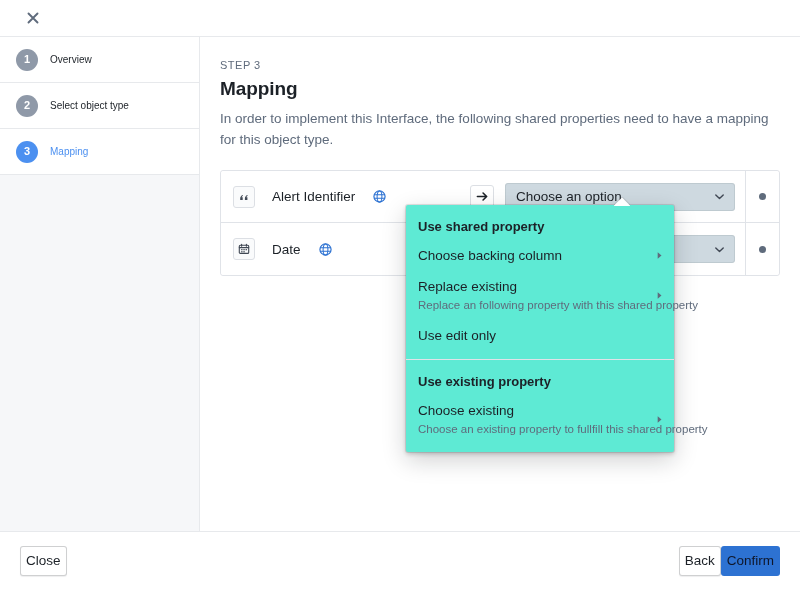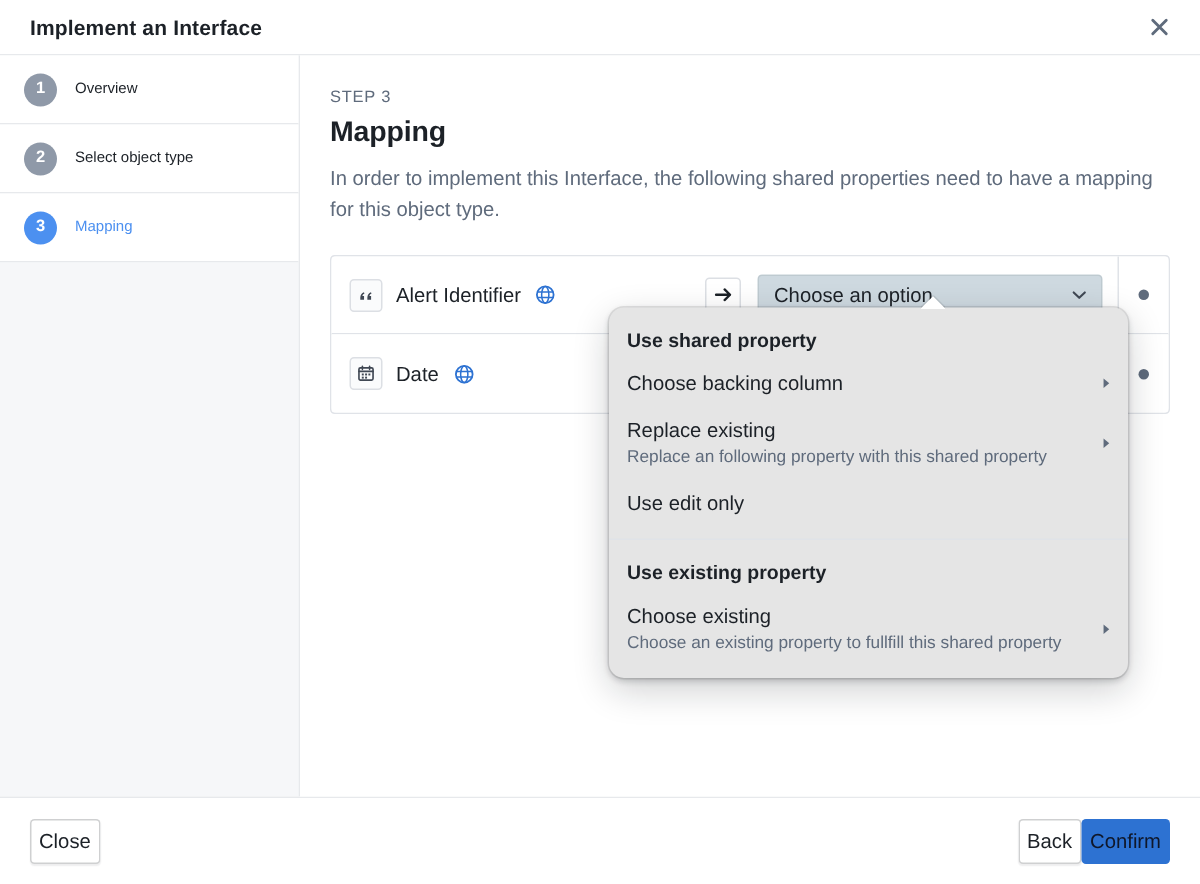--- a/index.html
+++ b/index.html
@@ -347,7 +347,6 @@
 <div class="dialog">
 
   <div class="dialog-header">
-    <div class="dialog-title">Implement an Interface</div>
     <div class="close-btn">
       <svg width="12" height="12" viewBox="0 0 12 12" aria-hidden="true">
         <path d="M1.5 1.5 L10.5 10.5 M10.5 1.5 L1.5 10.5" stroke="currentColor" stroke-width="1.9" stroke-linecap="round"></path>

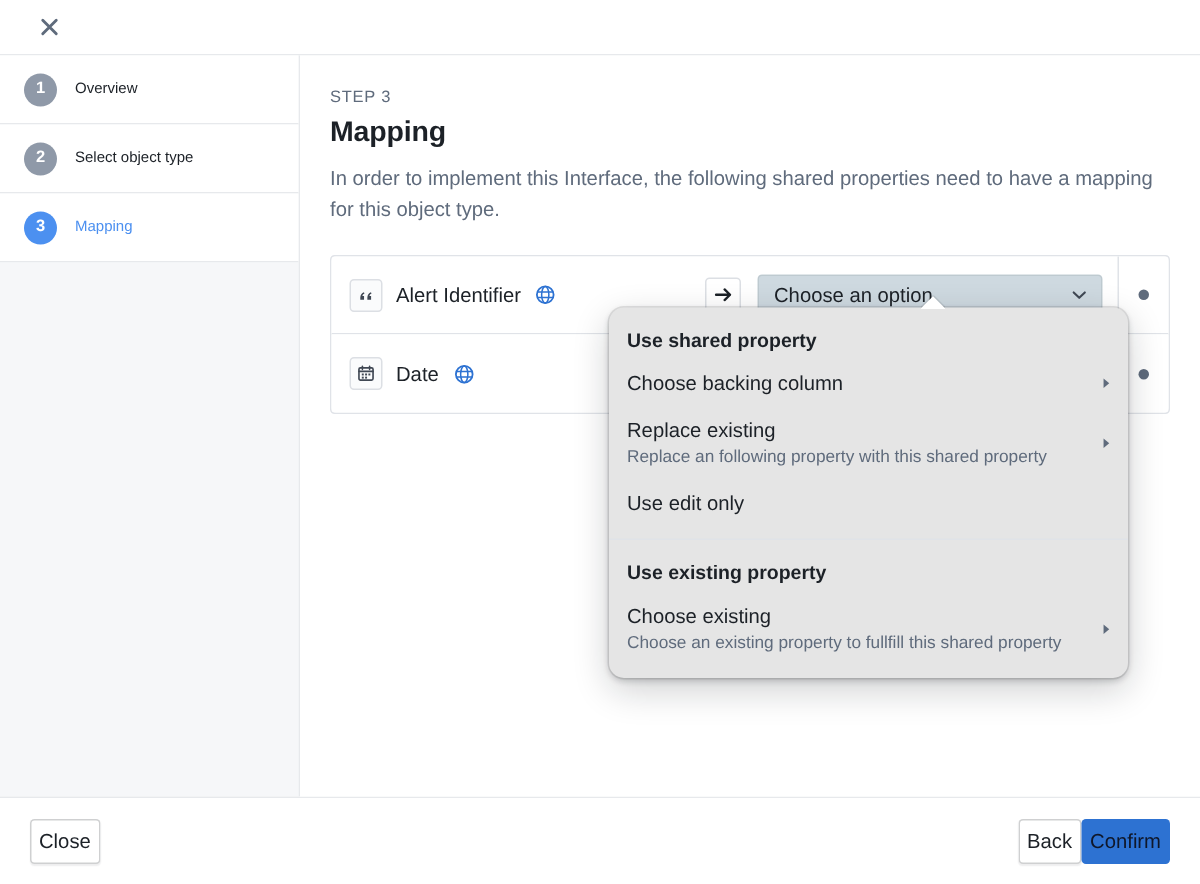--- a/index.html
+++ b/index.html
@@ -151,7 +151,7 @@
   .prop-cell {
     display: flex;
     align-items: center;
-    gap: 9px;
+    gap: 17px;
     padding-left: 12px;
     width: 238px;
     min-width: 238px;

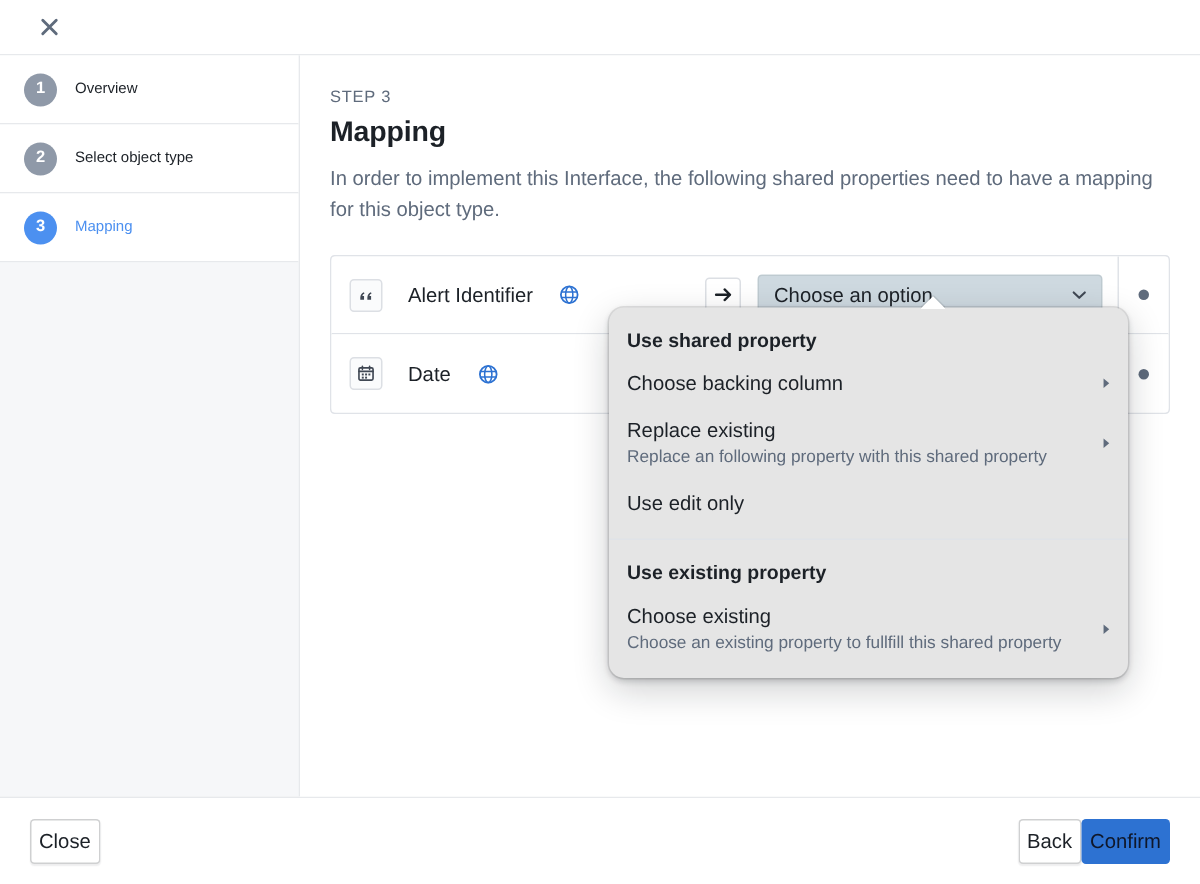--- a/index.html
+++ b/index.html
@@ -245,9 +245,9 @@
     position: absolute;
     left: 206px;
     top: 168px;
-    width: 346px;
-    background: #e5e5e5;
-    border-radius: 10px;
+    width: 268px;
+    background: #5eead4;
+    border-radius: 2px;
     box-shadow: 0 0 0 1px rgba(17,20,24,.1), 0 2px 4px rgba(17,20,24,.2), 0 8px 24px rgba(17,20,24,.2);
     z-index: 40;
   }

